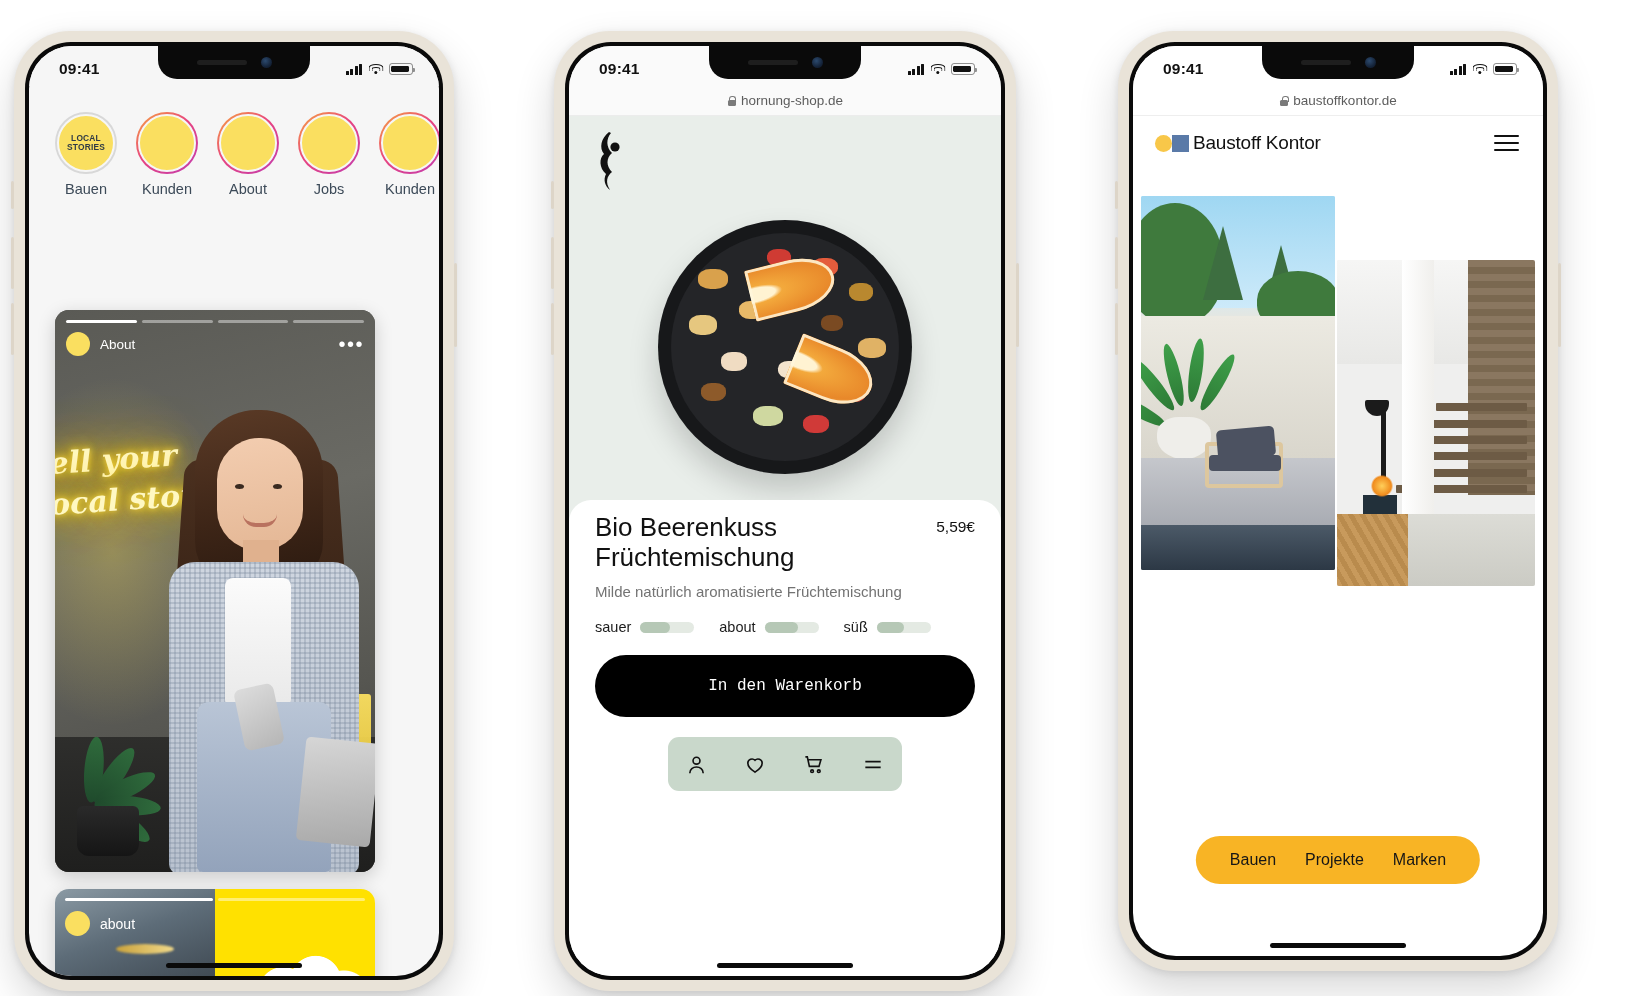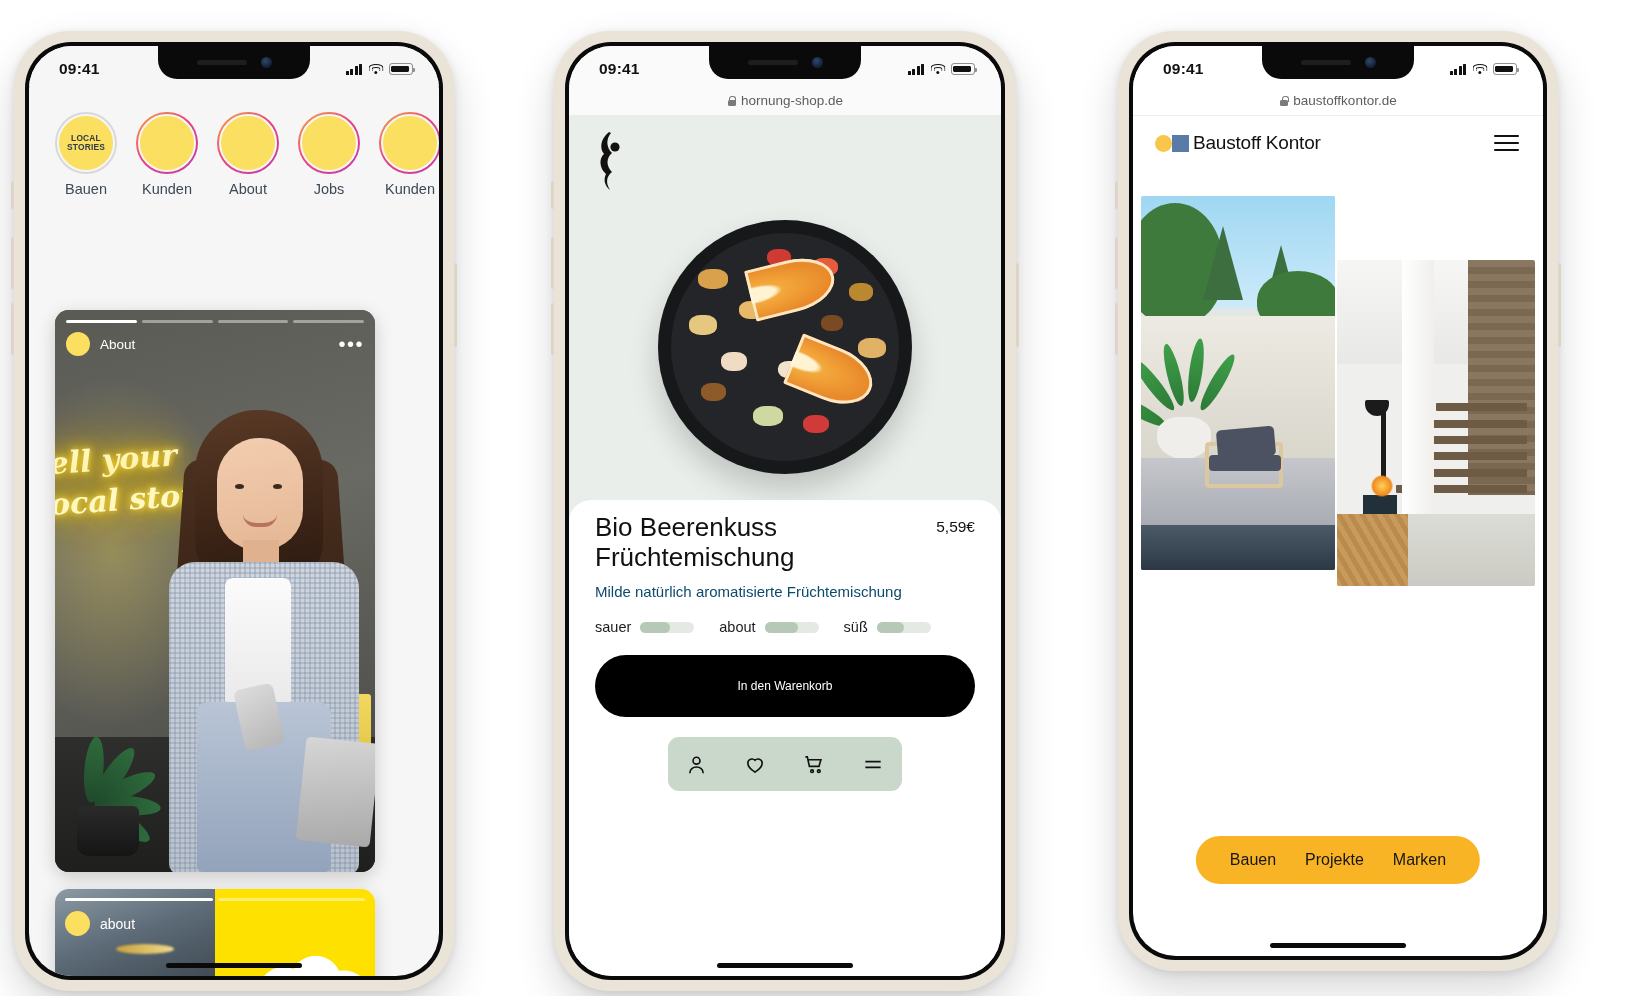--- a/index.html
+++ b/index.html
@@ -247,7 +247,7 @@
   .p2-titlerow { display:flex; align-items:flex-start; gap:14px; }
   .p2-title { font-size:26px; line-height:1.16; color:#111; font-weight:400; flex:1; }
   .p2-price { font-size:15.5px; color:#111; padding-top:6px; white-space:nowrap; }
-  .p2-sub { margin-top:11px; font-size:15px; color:#0c4a6e; }
+  .p2-sub { margin-top:11px; font-size:15px; color:#737373; }
   .p2-tastes { display:flex; align-items:center; gap:25px; margin-top:19px; }
   .p2-taste { display:flex; align-items:center; gap:9px; }
   .p2-taste-label { font-size:14.5px; color:#1c1c1c; }

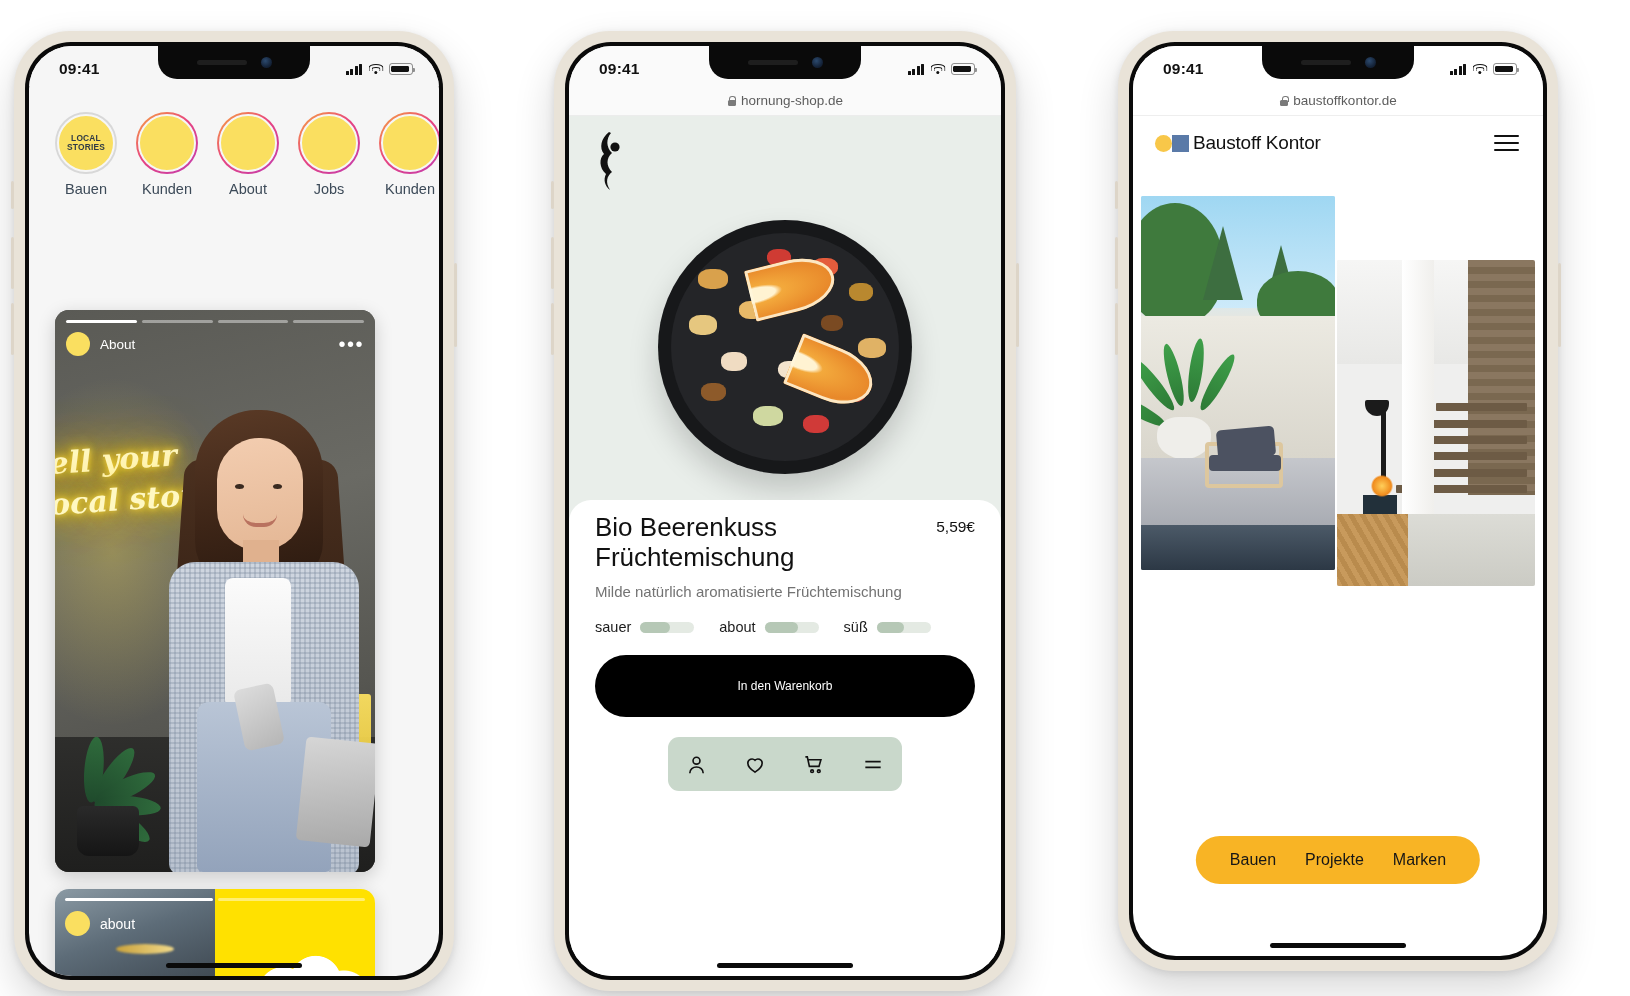--- a/index.html
+++ b/index.html
@@ -261,7 +261,7 @@
   .p2-opt.selected { border-color:#2b2b2b; background:#e6ece6; }
   .p2-cta { margin-top:20px; height:62px; border-radius:32px; background:#000;
     display:flex; align-items:center; justify-content:center;
-    color:#fff; font-size:12px; }
+    color:#fff; font-size:16px;font-family:Liberation Mono, monospace; }
   .p2-tabbar { margin:20px auto 0; width:234px; height:54px; border-radius:11px;
     background:#c9d8cb; display:flex; align-items:center; justify-content:space-around; }
   .p2-tabbar svg { display:block; }

